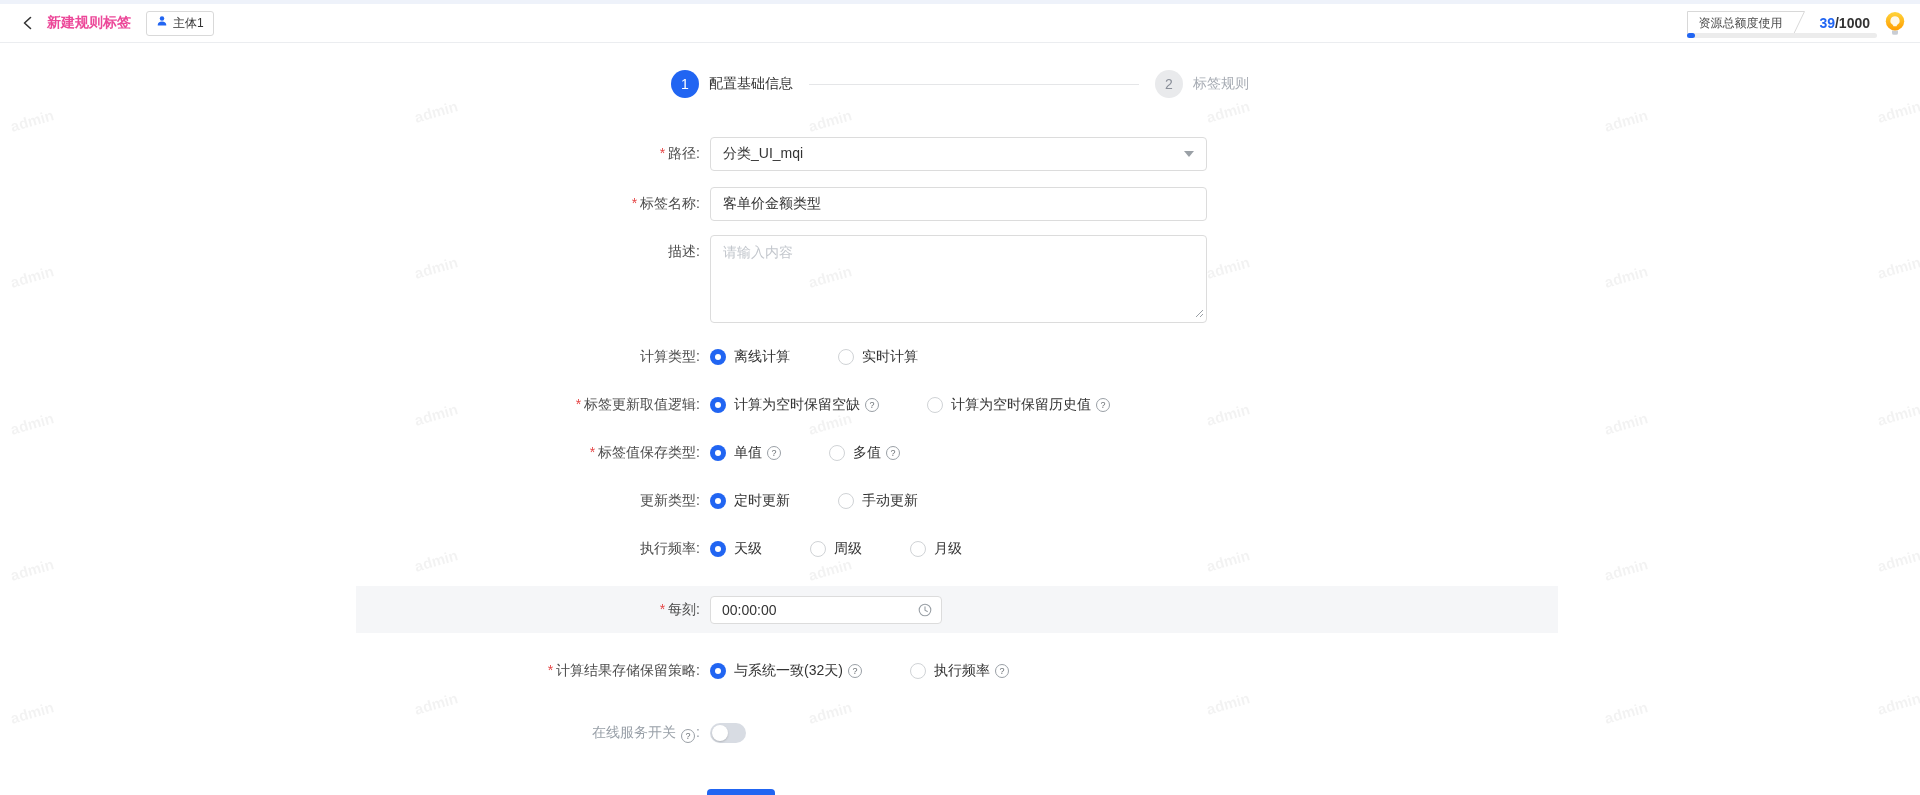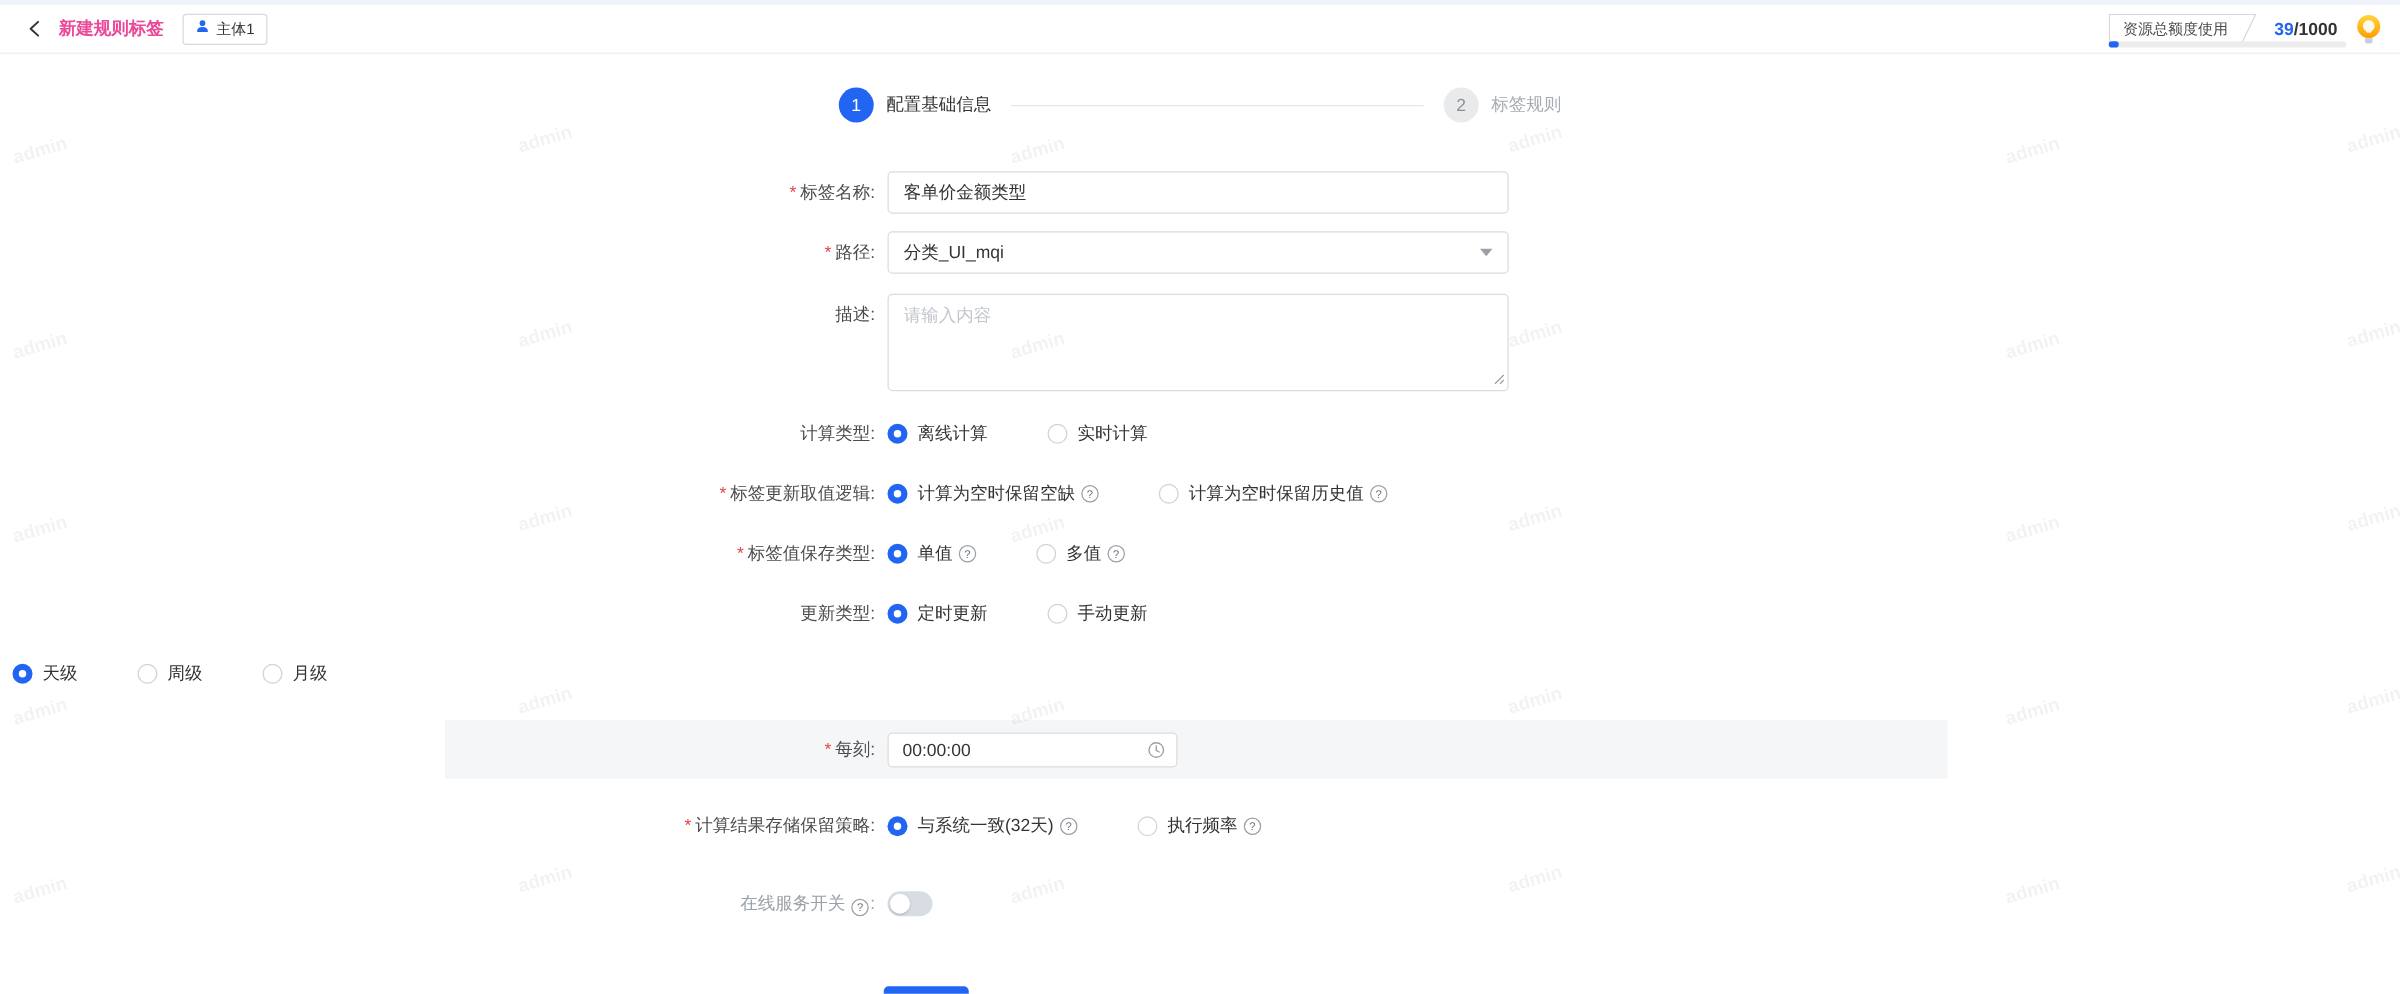--- a/index.html
+++ b/index.html
@@ -227,15 +227,6 @@
 
 <div class="form">
 
-  <div class="row m1">
-    <div class="lbl">
-      <span class="req">*</span><span>标签名称:</span>
-    </div>
-    <div class="ctl">
-      <input class="text-input" value="客单价金额类型" style="">
-    </div>
-  </div>
-
   <div class="row m2">
     <div class="lbl">
       <span class="req">*</span><span>路径:</span>
@@ -245,6 +236,15 @@
         <span>分类_UI_mqi</span>
         <span class="caret"></span>
       </div>
+    </div>
+  </div>
+
+  <div class="row m1">
+    <div class="lbl">
+      <span class="req">*</span><span>标签名称:</span>
+    </div>
+    <div class="ctl">
+      <input class="text-input" value="客单价金额类型" style="">
     </div>
   </div>
 

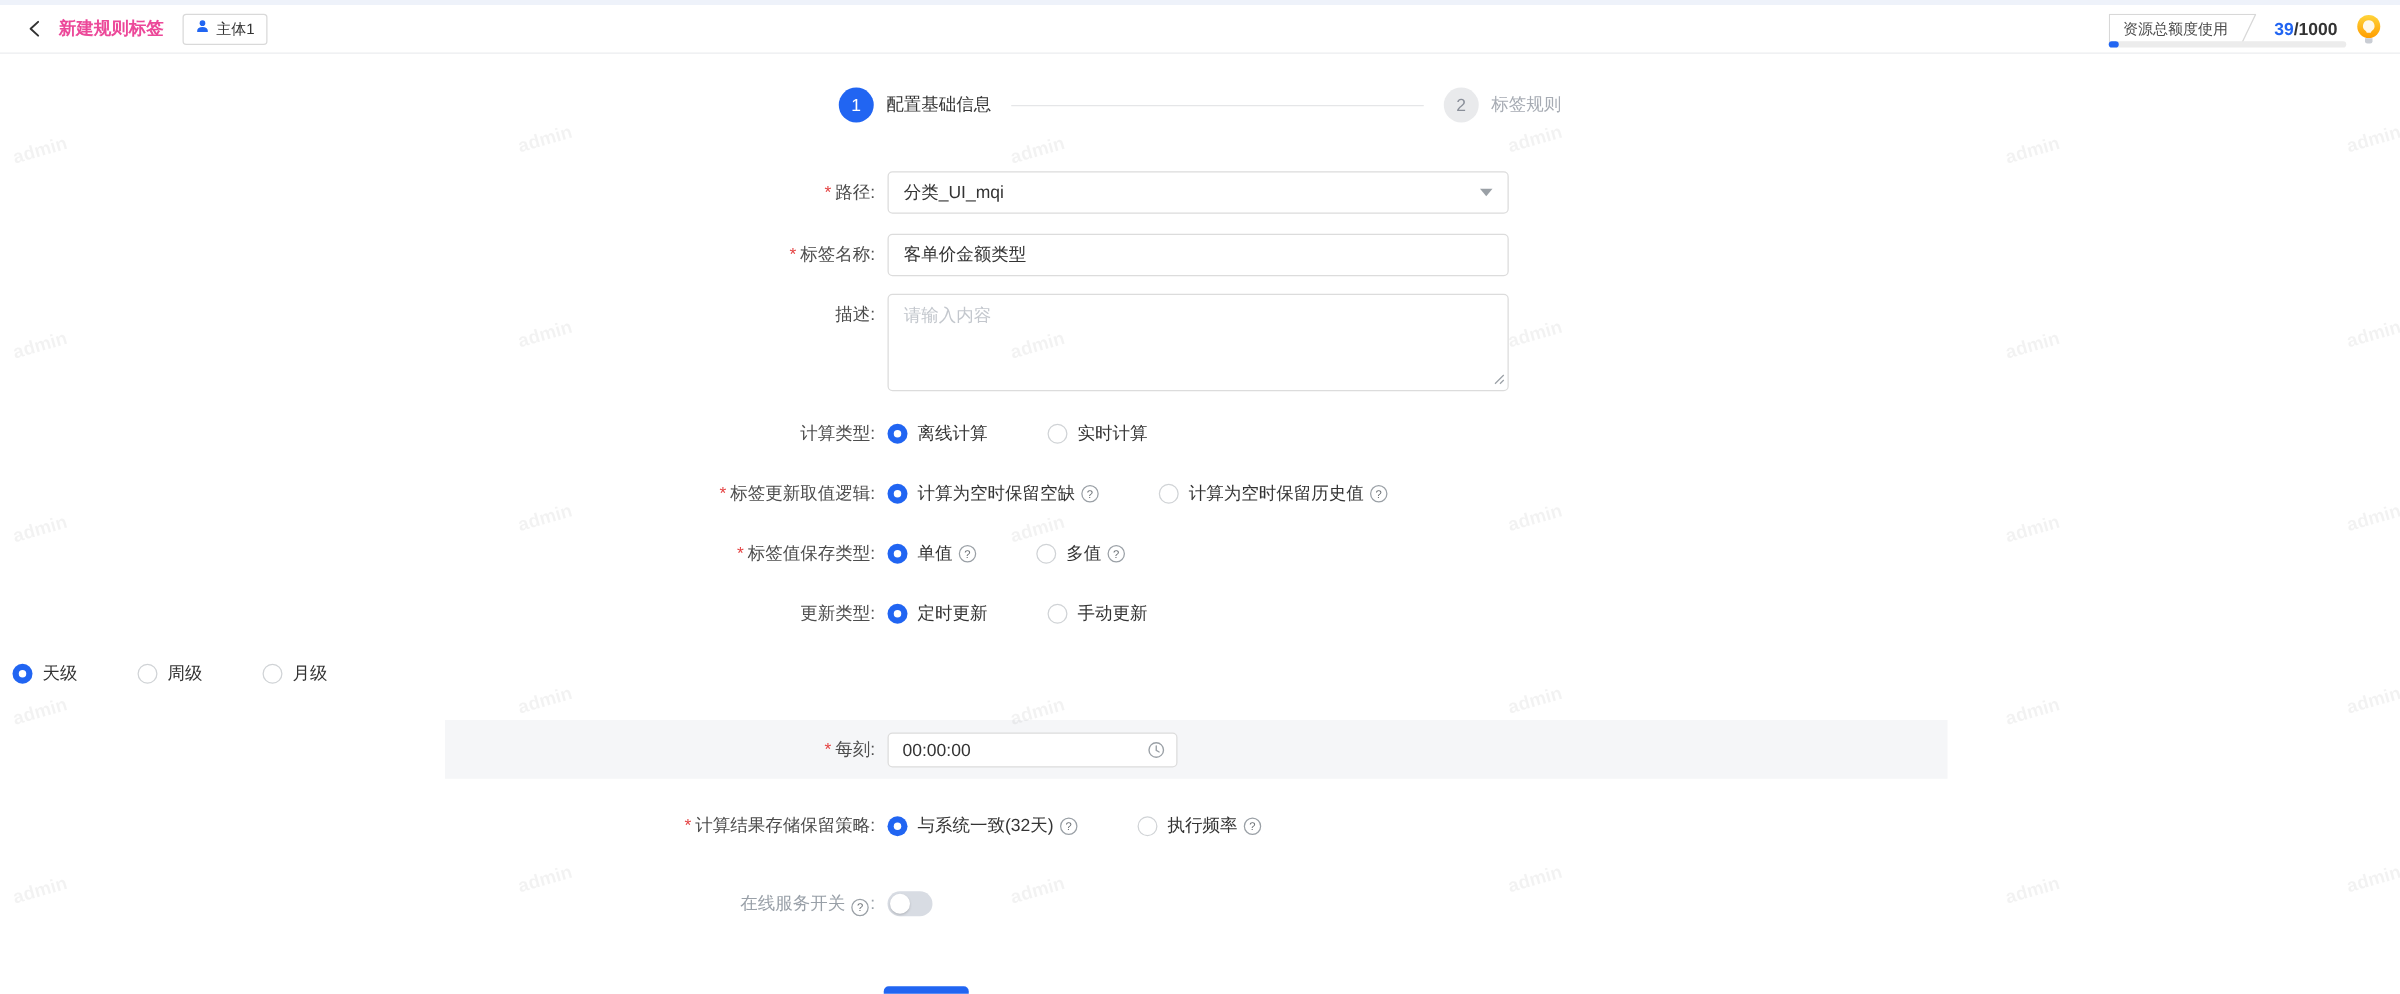--- a/index.html
+++ b/index.html
@@ -91,7 +91,7 @@
   }
   .ta-wrap { position: relative; }
   .desc-ta {
-    width: 497px; height: 78px;
+    width: 497px; height: 88px;
     border: 1px solid #dcdcdc; border-radius: 4px;
     padding: 8px 12px; font-size: 14px; color: #333;
     font-family: "Liberation Sans", sans-serif;

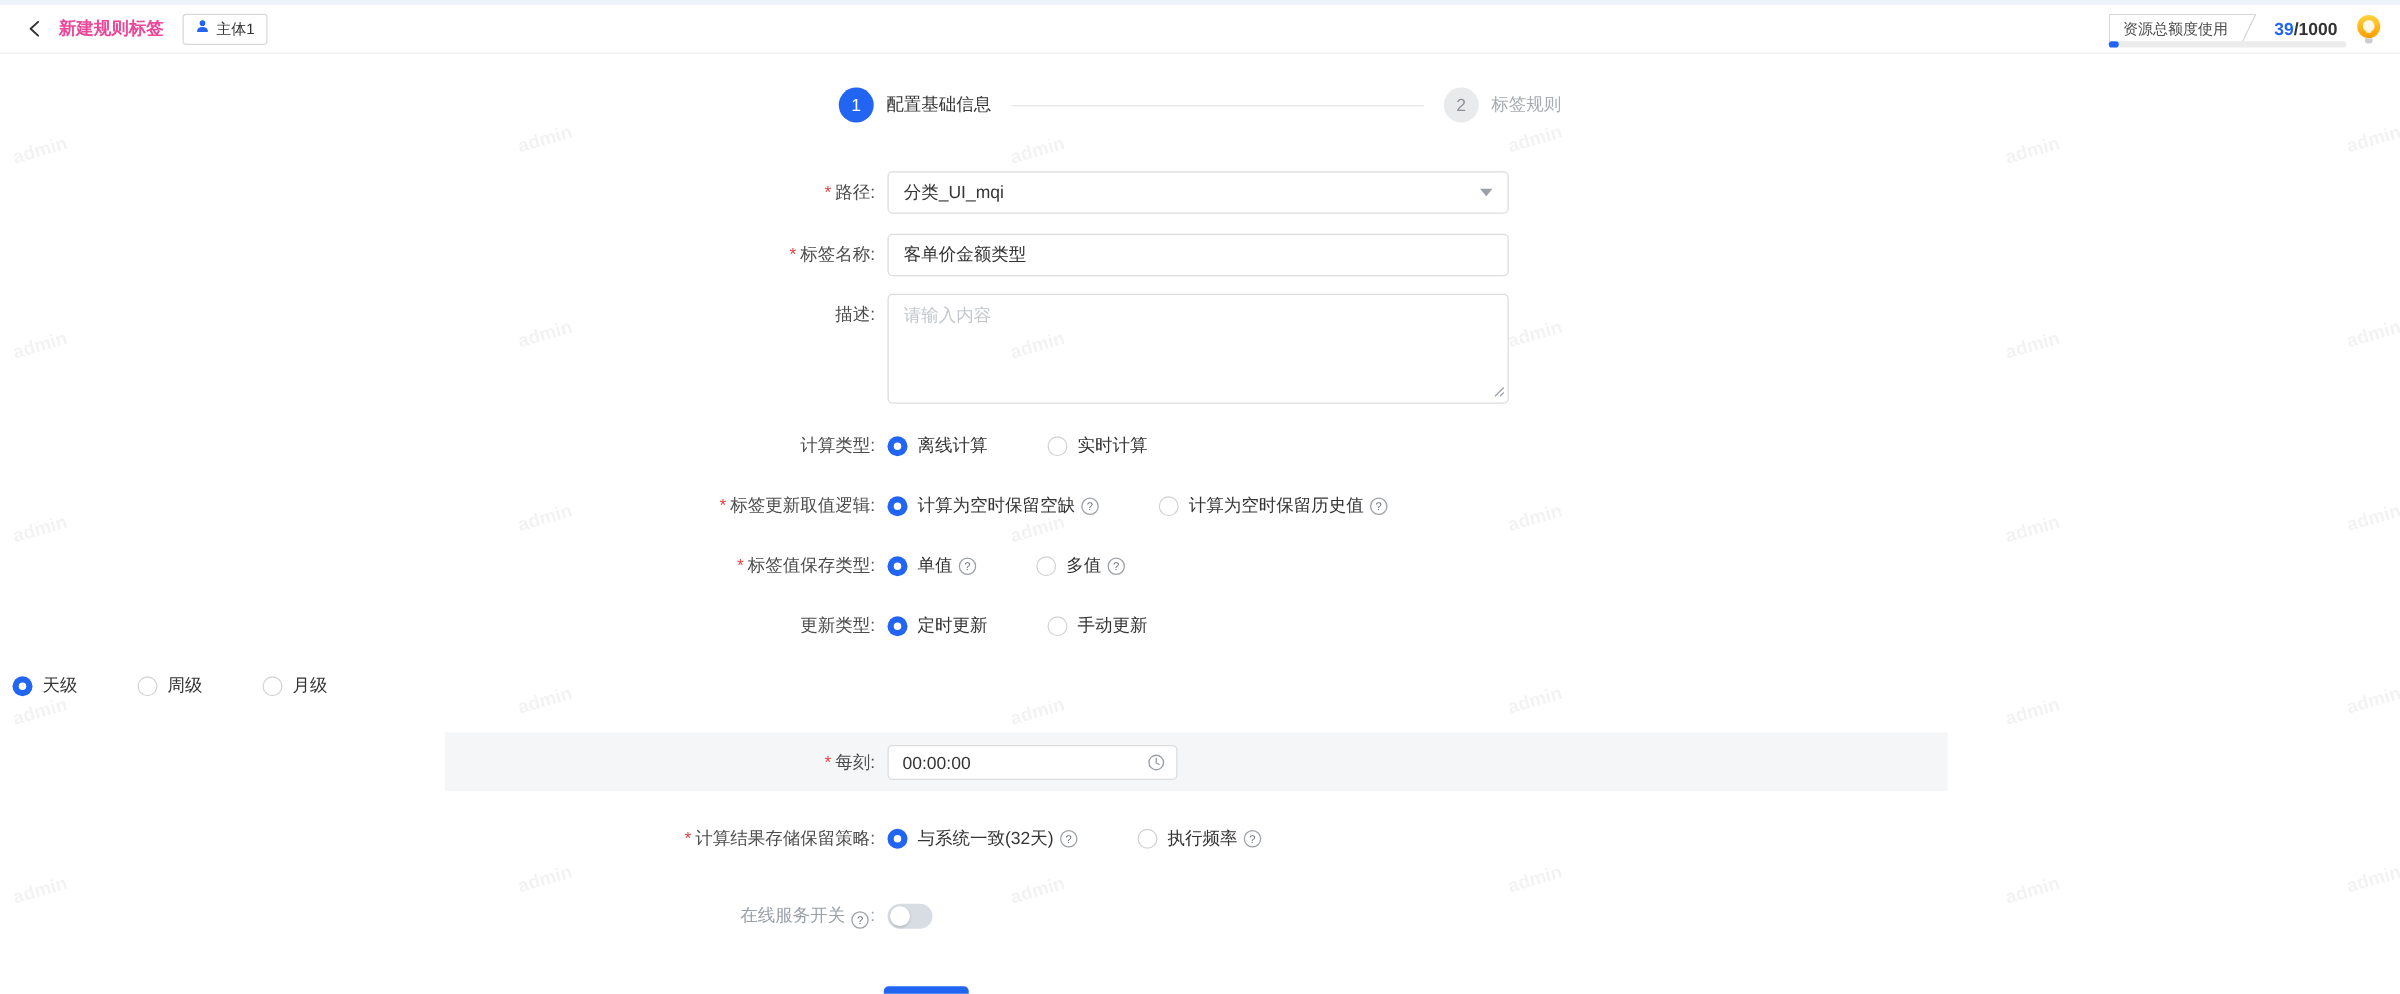--- a/index.html
+++ b/index.html
@@ -332,6 +332,9 @@
   </div>
 
   <div class="row radio-row">
+    <div class="lbl">
+      <span>执行频率:</span>
+    </div>
     <div class="rgroup">
       <label class="ropt">
         <span class="radio checked"></span>

